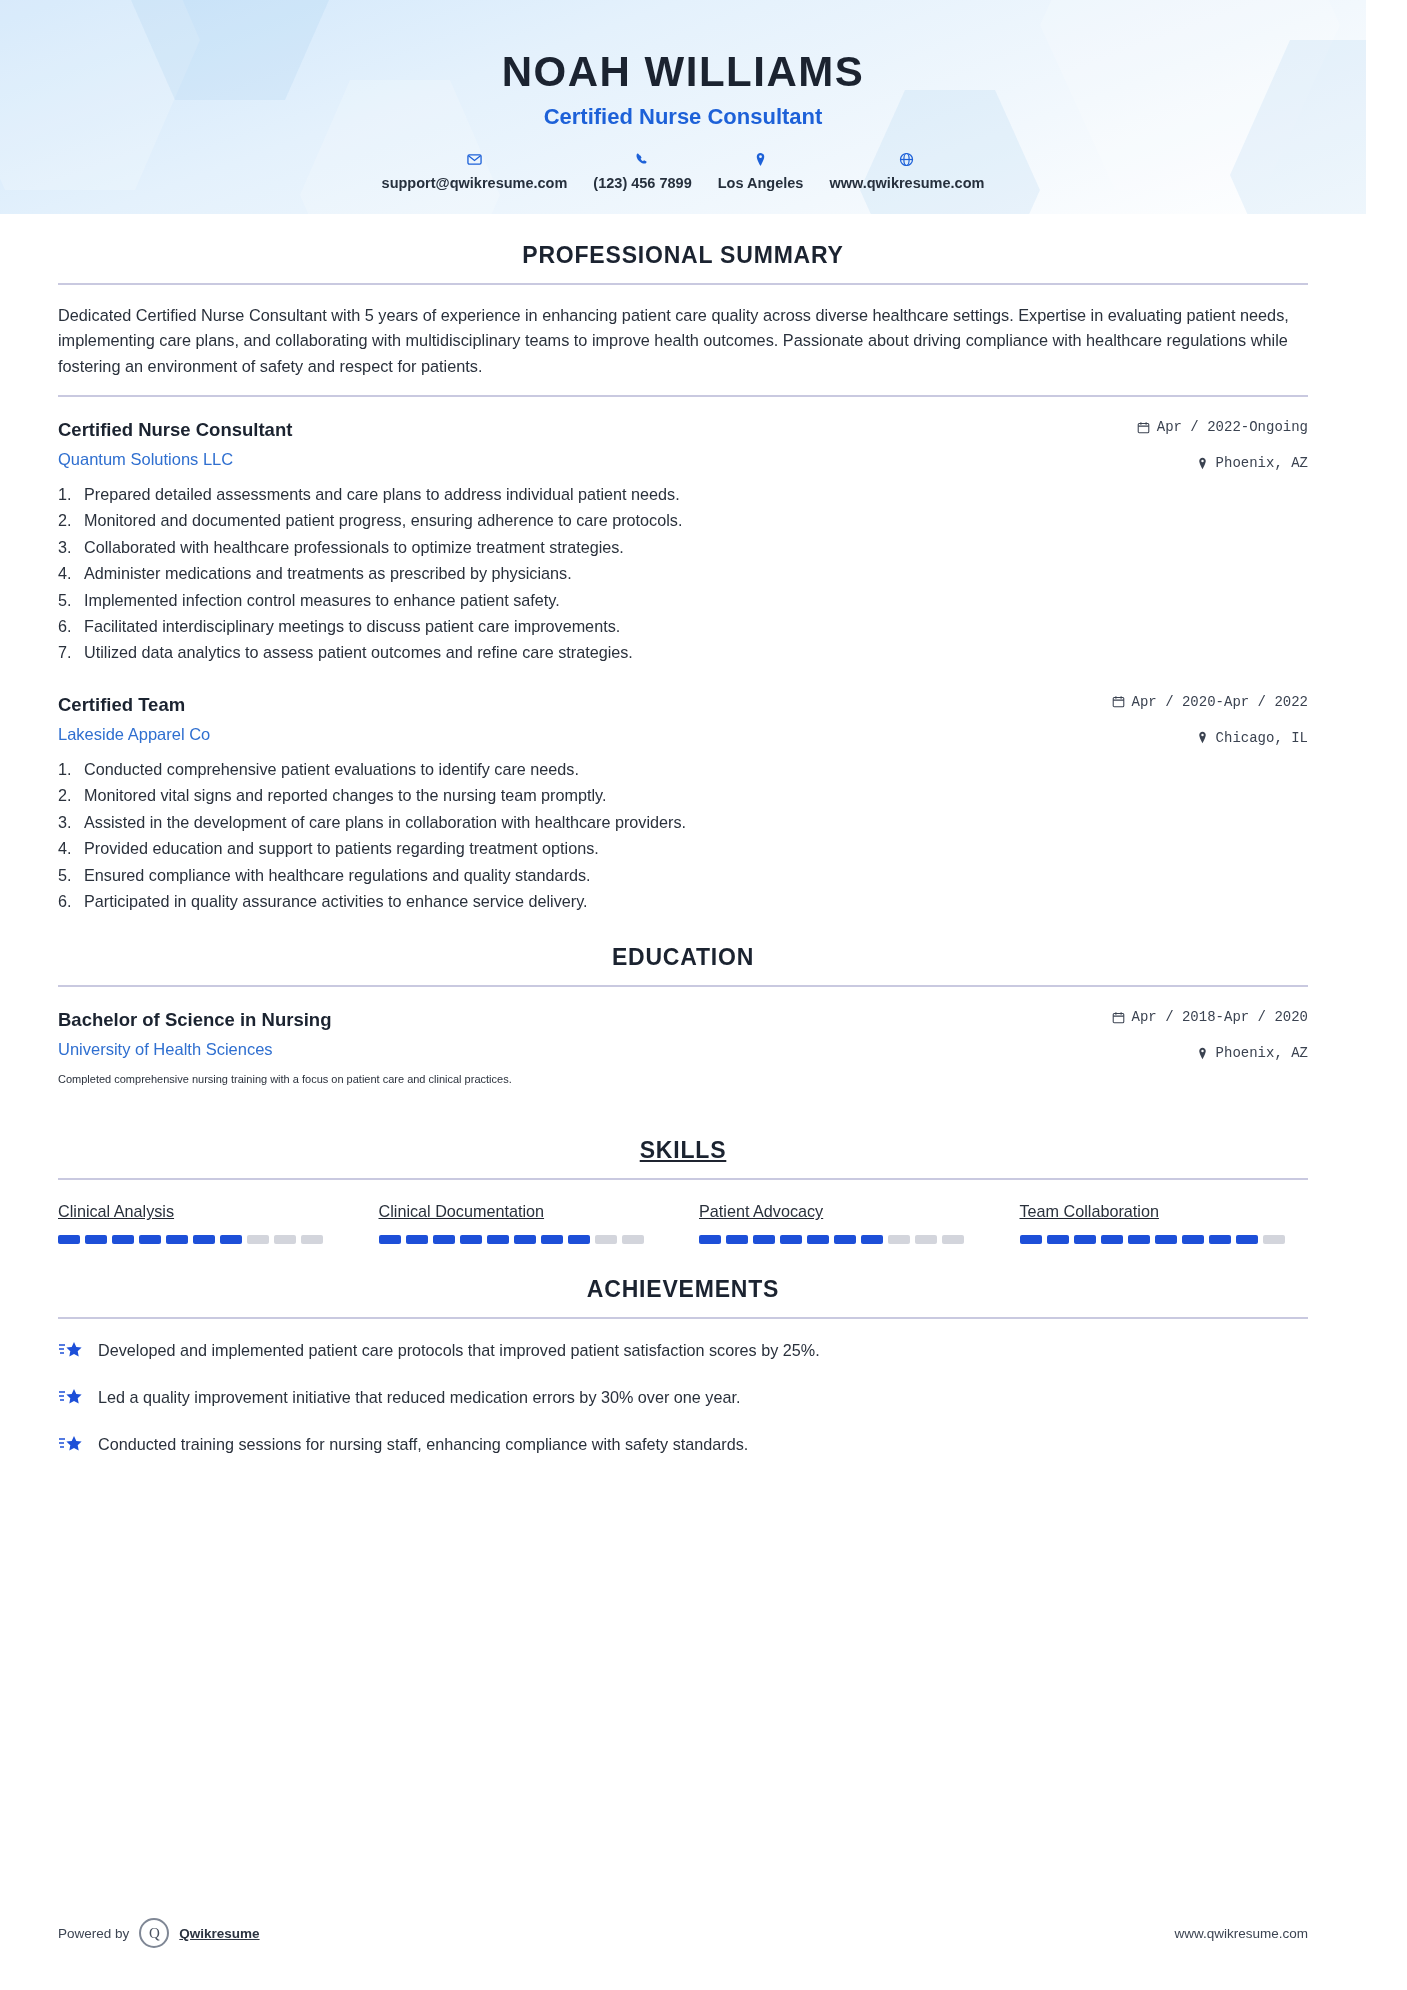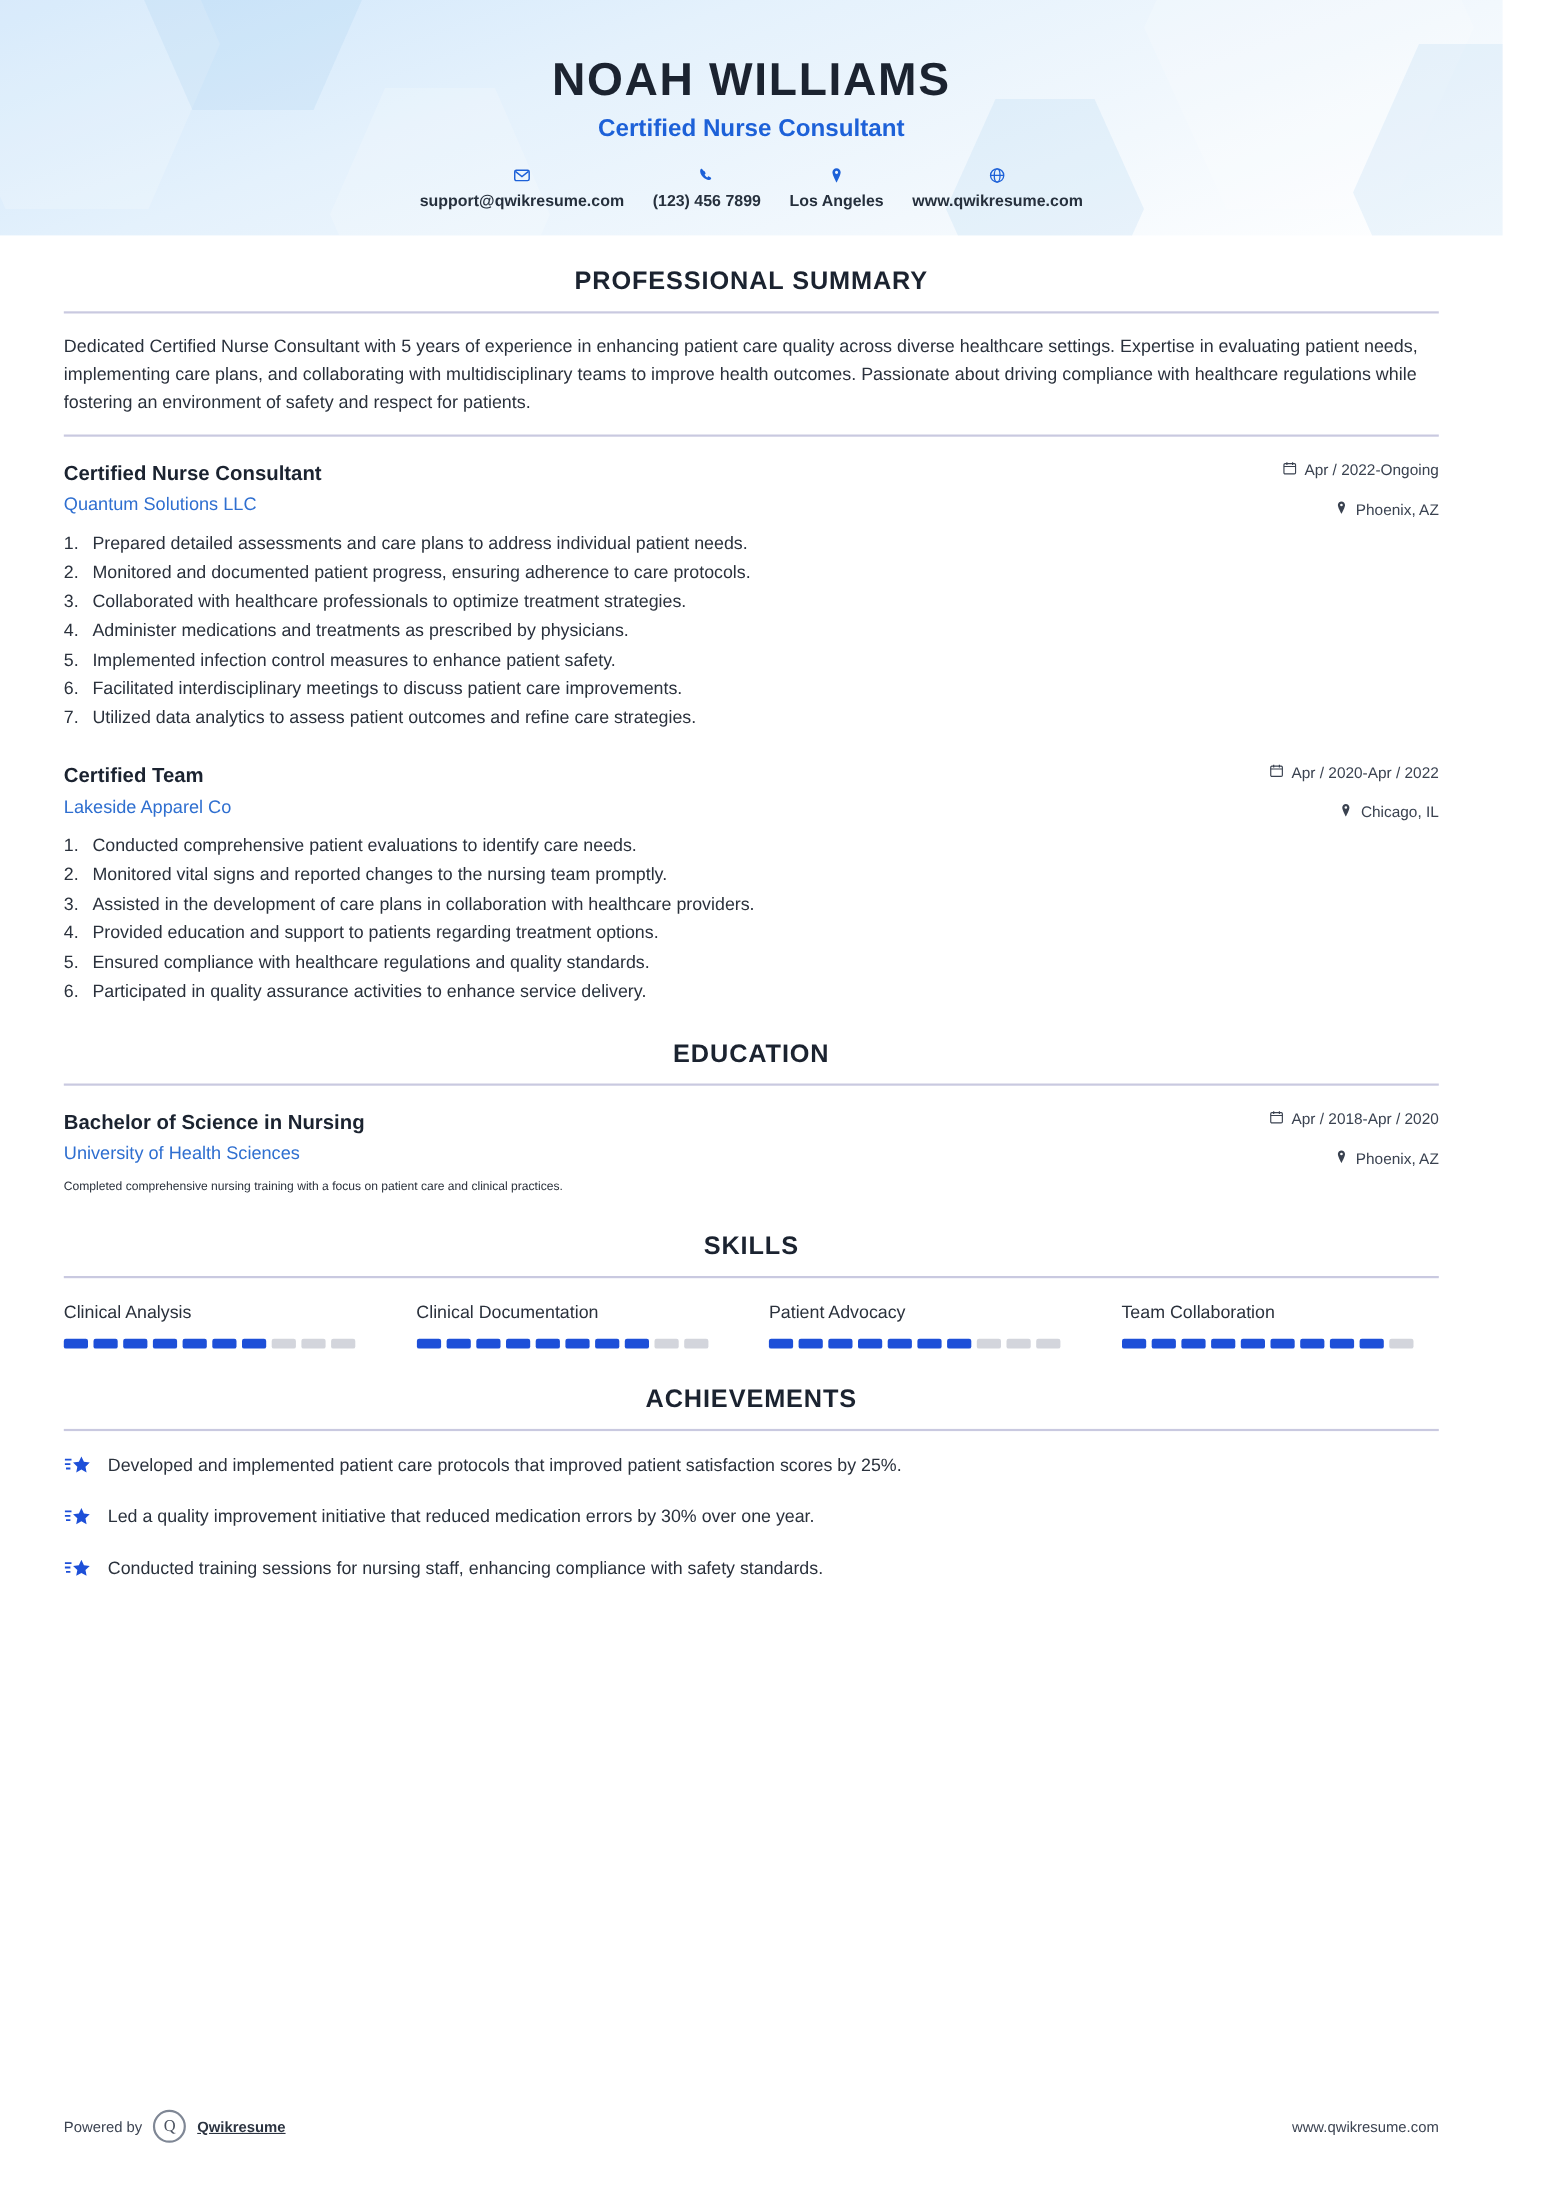--- a/index.html
+++ b/index.html
@@ -136,10 +136,11 @@
   }
   .meta-line {
     display: flex;
-    align-items: flex-start;
+    align-items: center;
     justify-content: flex-end;
     gap: 7px;
     white-space: nowrap;
+    font-family: Liberation Mono, monospace;
   }
   .meta-line + .meta-line { margin-top: 20px; }
   .m-icon {

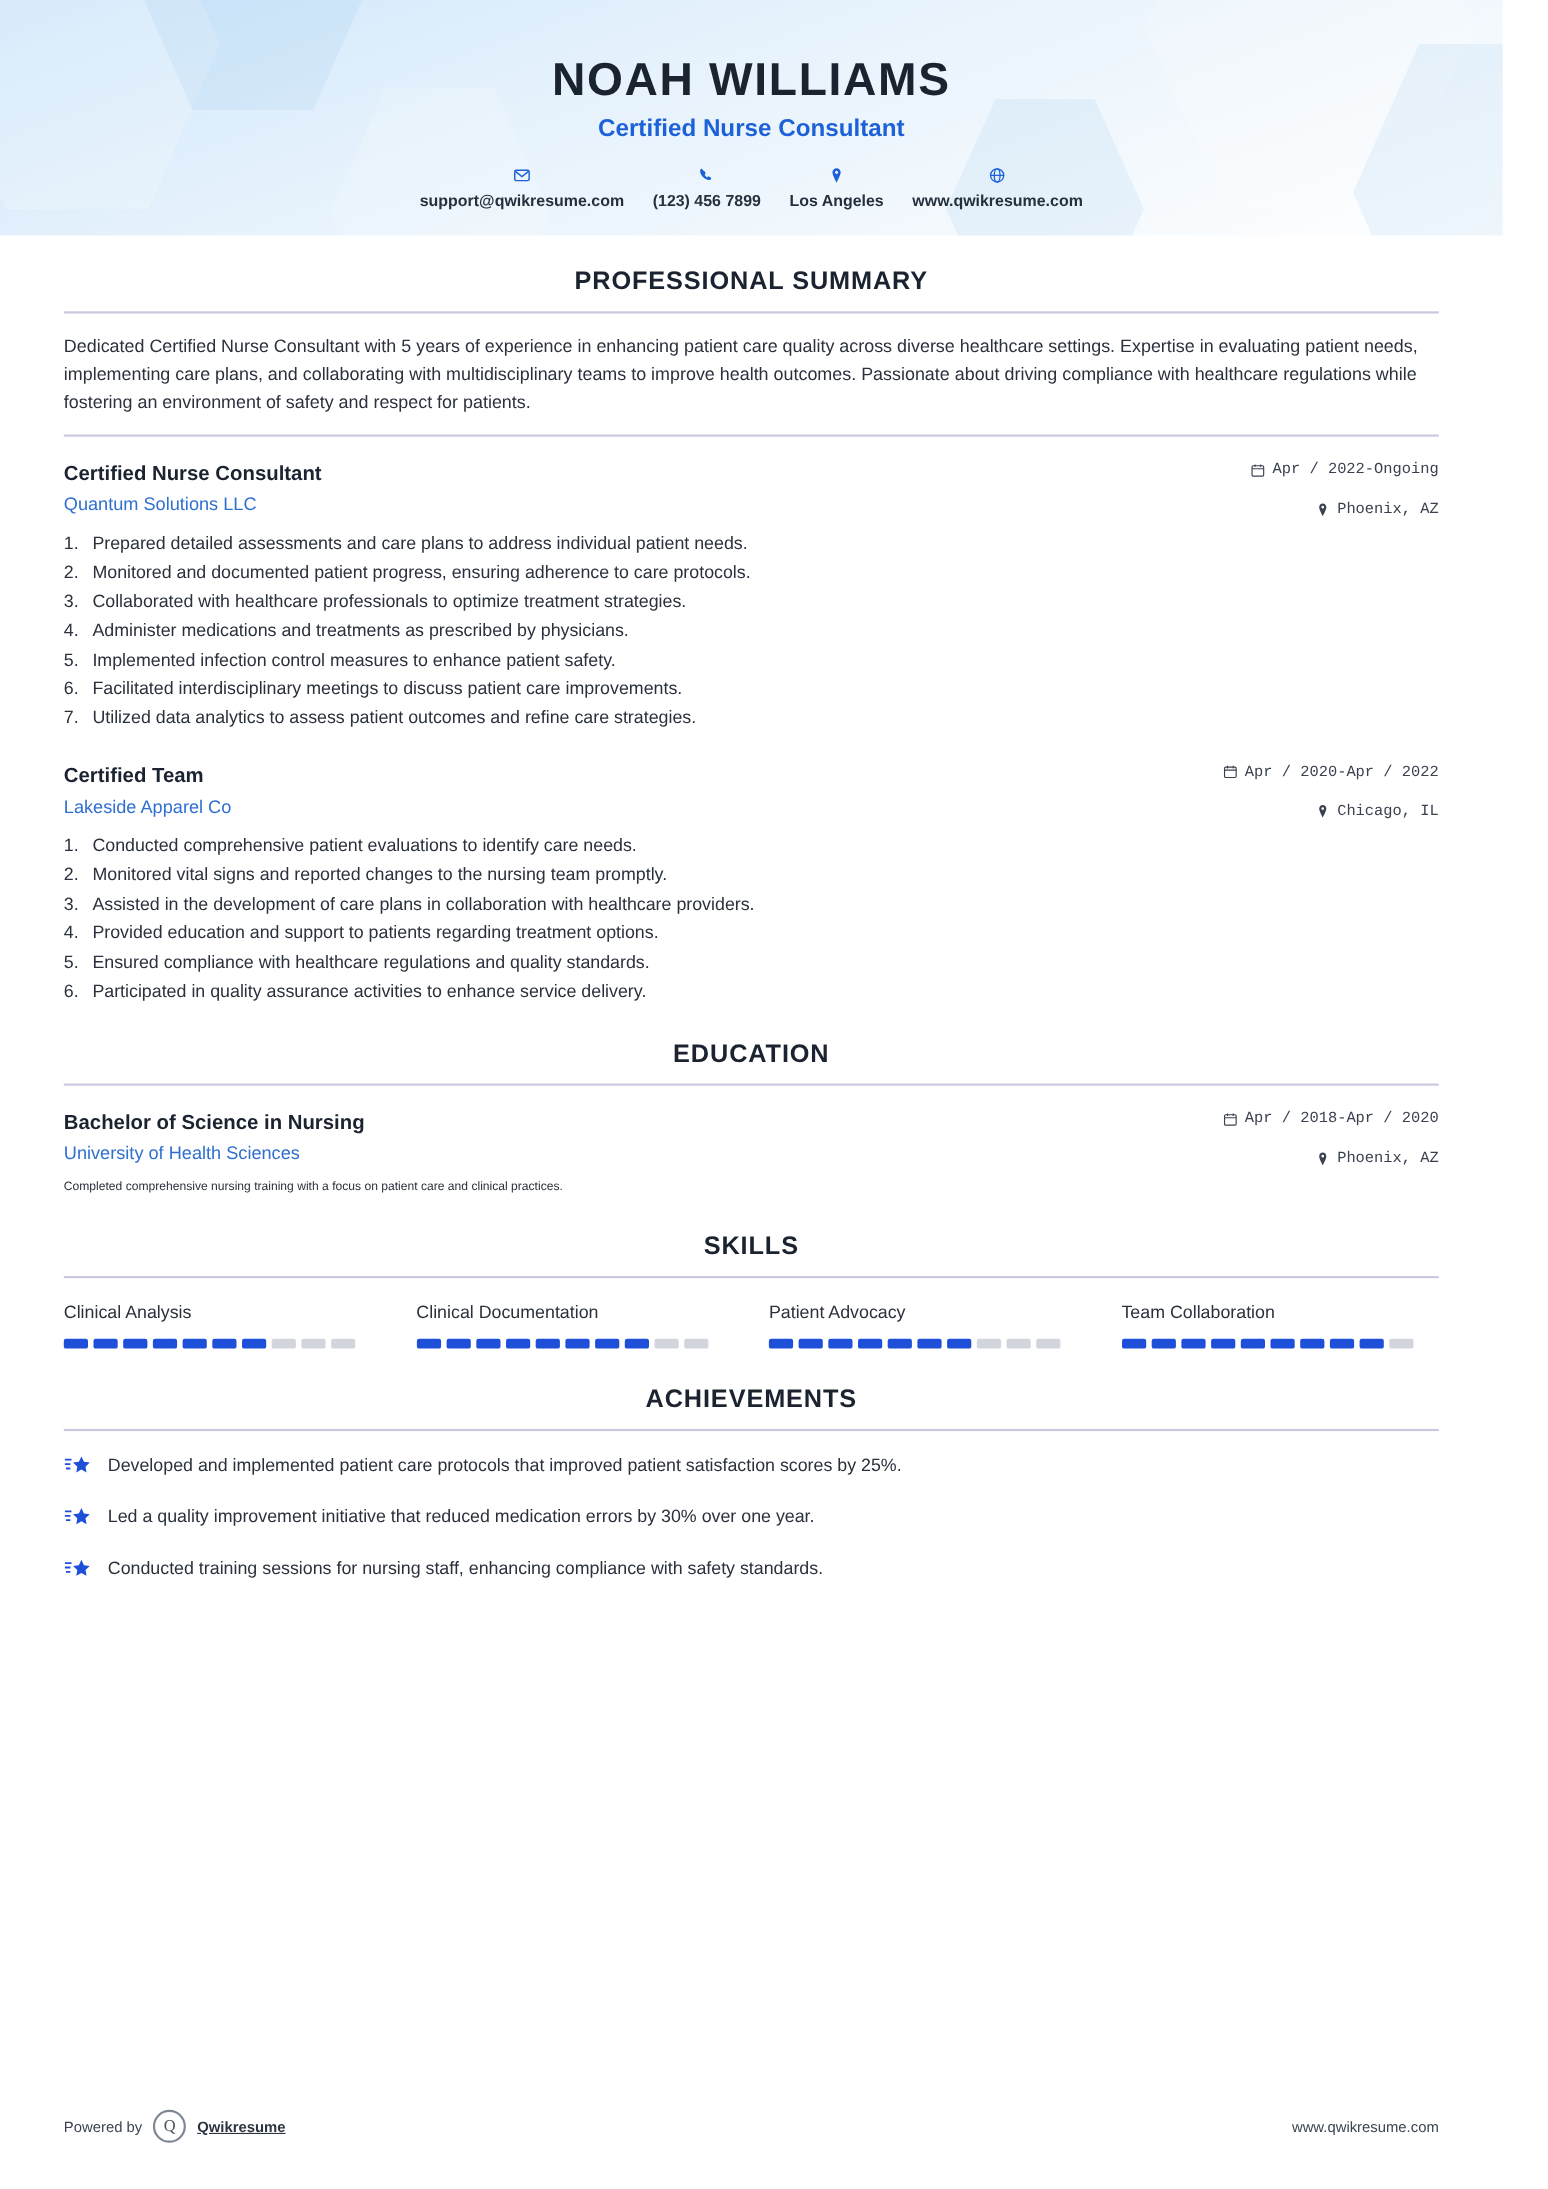--- a/index.html
+++ b/index.html
@@ -432,7 +432,7 @@
       </div>
     </div>
 
-    <div style="margin-top:34px;">
+    <div style="margin-top:52px;text-decoration:underline;">
       <div class="section-title">SKILLS</div>
       <div class="rule"></div>
 

